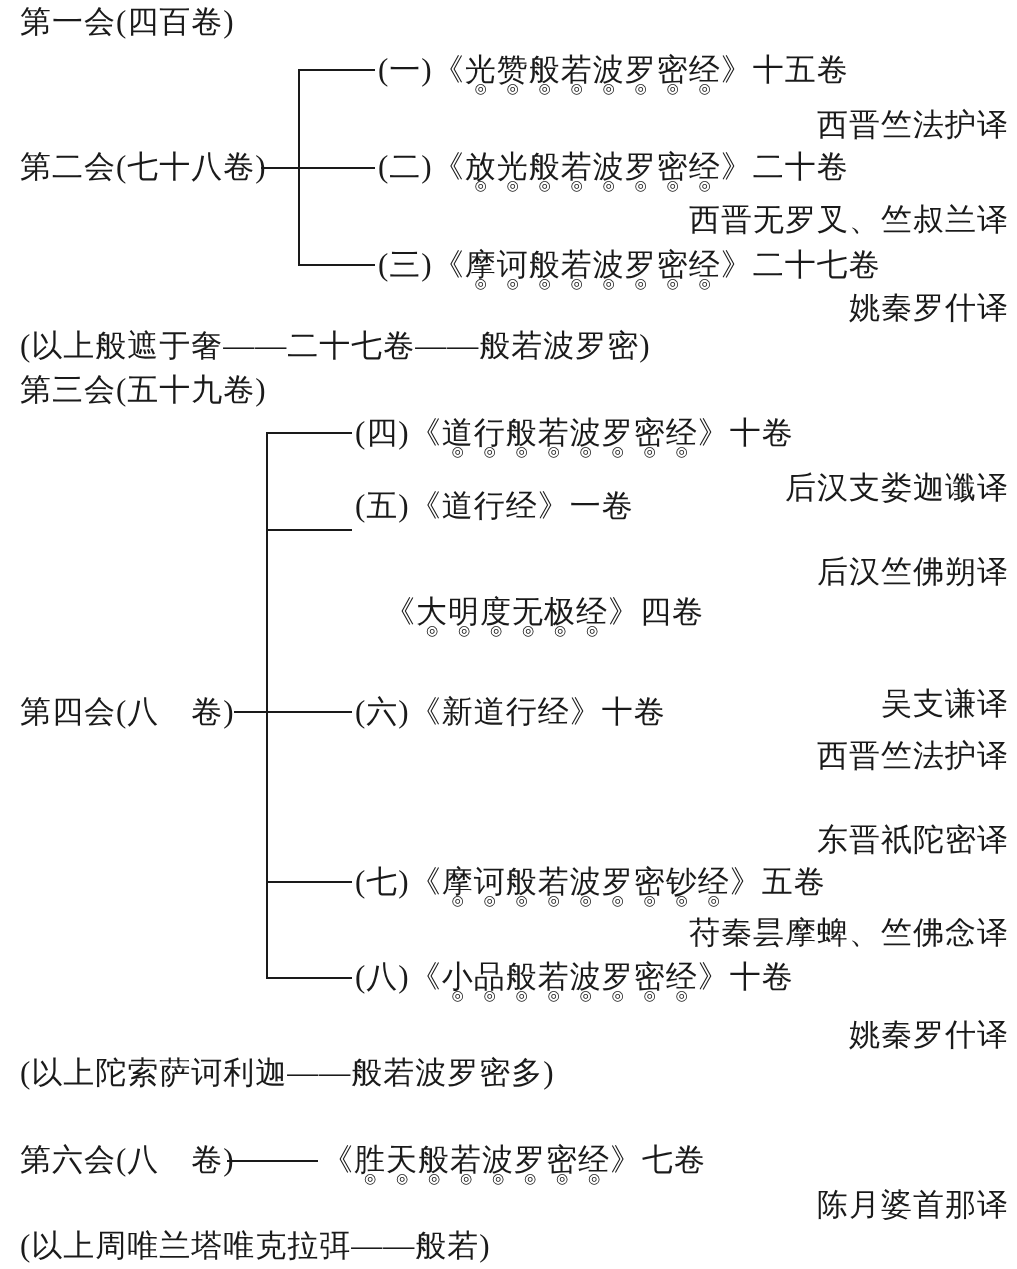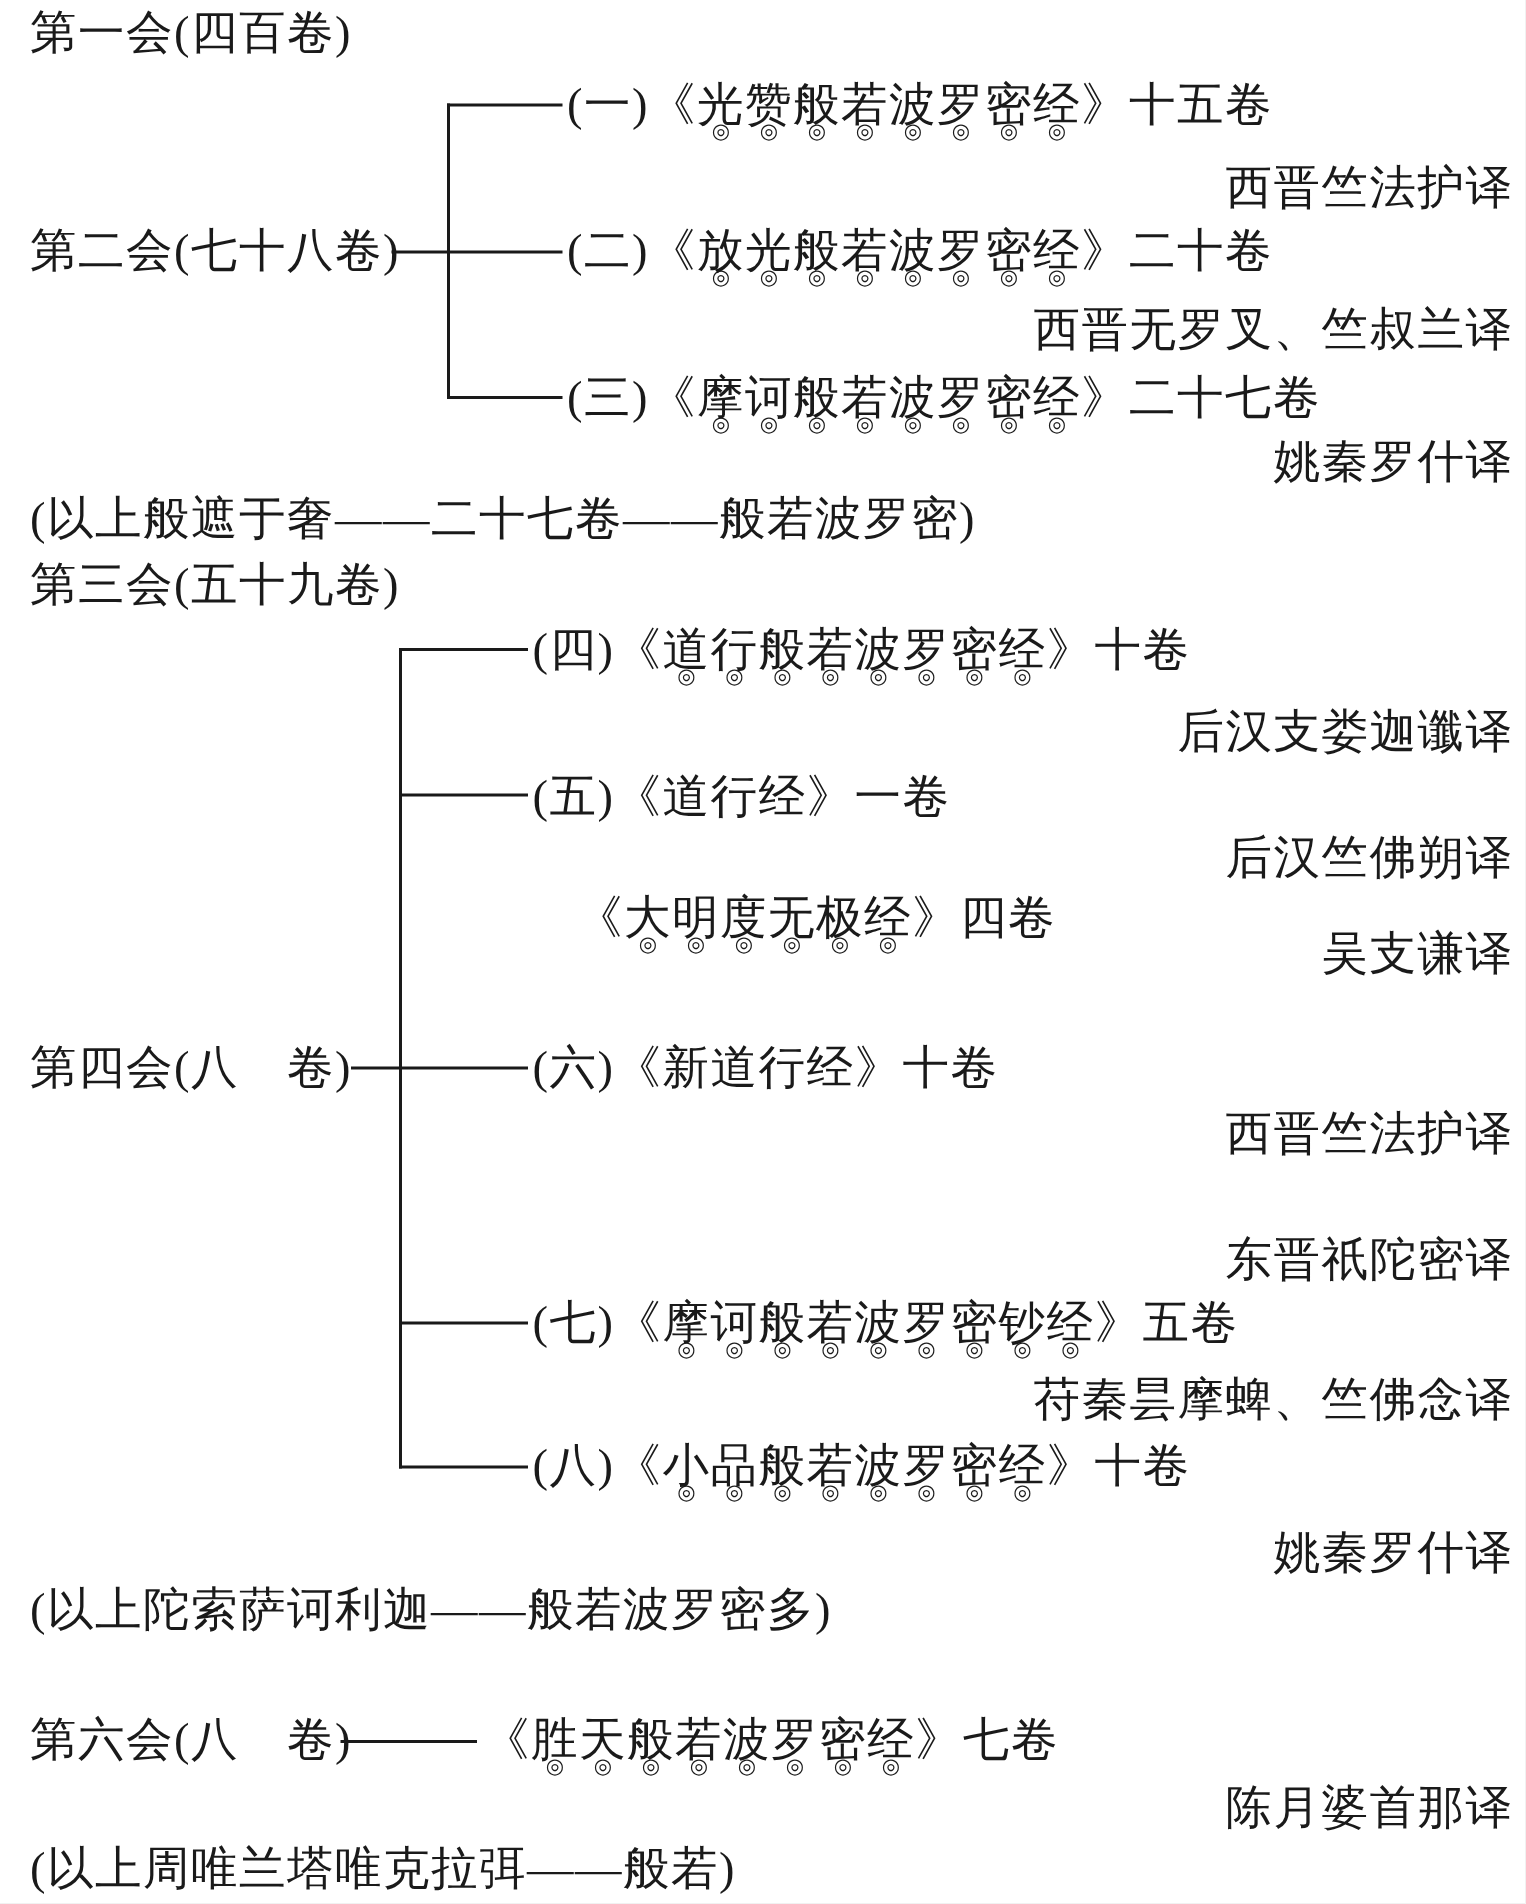--- a/index.html
+++ b/index.html
@@ -85,7 +85,7 @@
   <div class="t" style="left:378px; top:151px;">(二)《<span class="emch">放<i class="emdot">◎</i></span><span class="emch">光<i class="emdot">◎</i></span><span class="emch">般<i class="emdot">◎</i></span><span class="emch">若<i class="emdot">◎</i></span><span class="emch">波<i class="emdot">◎</i></span><span class="emch">罗<i class="emdot">◎</i></span><span class="emch">密<i class="emdot">◎</i></span><span class="emch">经<i class="emdot">◎</i></span>》二十卷</div>
   <div class="t" style="left:378px; top:249px;">(三)《<span class="emch">摩<i class="emdot">◎</i></span><span class="emch">诃<i class="emdot">◎</i></span><span class="emch">般<i class="emdot">◎</i></span><span class="emch">若<i class="emdot">◎</i></span><span class="emch">波<i class="emdot">◎</i></span><span class="emch">罗<i class="emdot">◎</i></span><span class="emch">密<i class="emdot">◎</i></span><span class="emch">经<i class="emdot">◎</i></span>》二十七卷</div>
   <div class="t" style="left:355px; top:417px;">(四)《<span class="emch">道<i class="emdot">◎</i></span><span class="emch">行<i class="emdot">◎</i></span><span class="emch">般<i class="emdot">◎</i></span><span class="emch">若<i class="emdot">◎</i></span><span class="emch">波<i class="emdot">◎</i></span><span class="emch">罗<i class="emdot">◎</i></span><span class="emch">密<i class="emdot">◎</i></span><span class="emch">经<i class="emdot">◎</i></span>》十卷</div>
-  <div class="t" style="left:355px; top:515px;">(五)《道行经》一卷</div>
+  <div class="t" style="left:355px; top:490px;">(五)《道行经》一卷</div>
   <div class="t" style="left:384px; top:596px;">《<span class="emch">大<i class="emdot">◎</i></span><span class="emch">明<i class="emdot">◎</i></span><span class="emch">度<i class="emdot">◎</i></span><span class="emch">无<i class="emdot">◎</i></span><span class="emch">极<i class="emdot">◎</i></span><span class="emch">经<i class="emdot">◎</i></span>》四卷</div>
   <div class="t" style="left:355px; top:696px;">(六)《新道行经》十卷</div>
   <div class="t" style="left:355px; top:866px;">(七)《<span class="emch">摩<i class="emdot">◎</i></span><span class="emch">诃<i class="emdot">◎</i></span><span class="emch">般<i class="emdot">◎</i></span><span class="emch">若<i class="emdot">◎</i></span><span class="emch">波<i class="emdot">◎</i></span><span class="emch">罗<i class="emdot">◎</i></span><span class="emch">密<i class="emdot">◎</i></span><span class="emch">钞<i class="emdot">◎</i></span><span class="emch">经<i class="emdot">◎</i></span>》五卷</div>

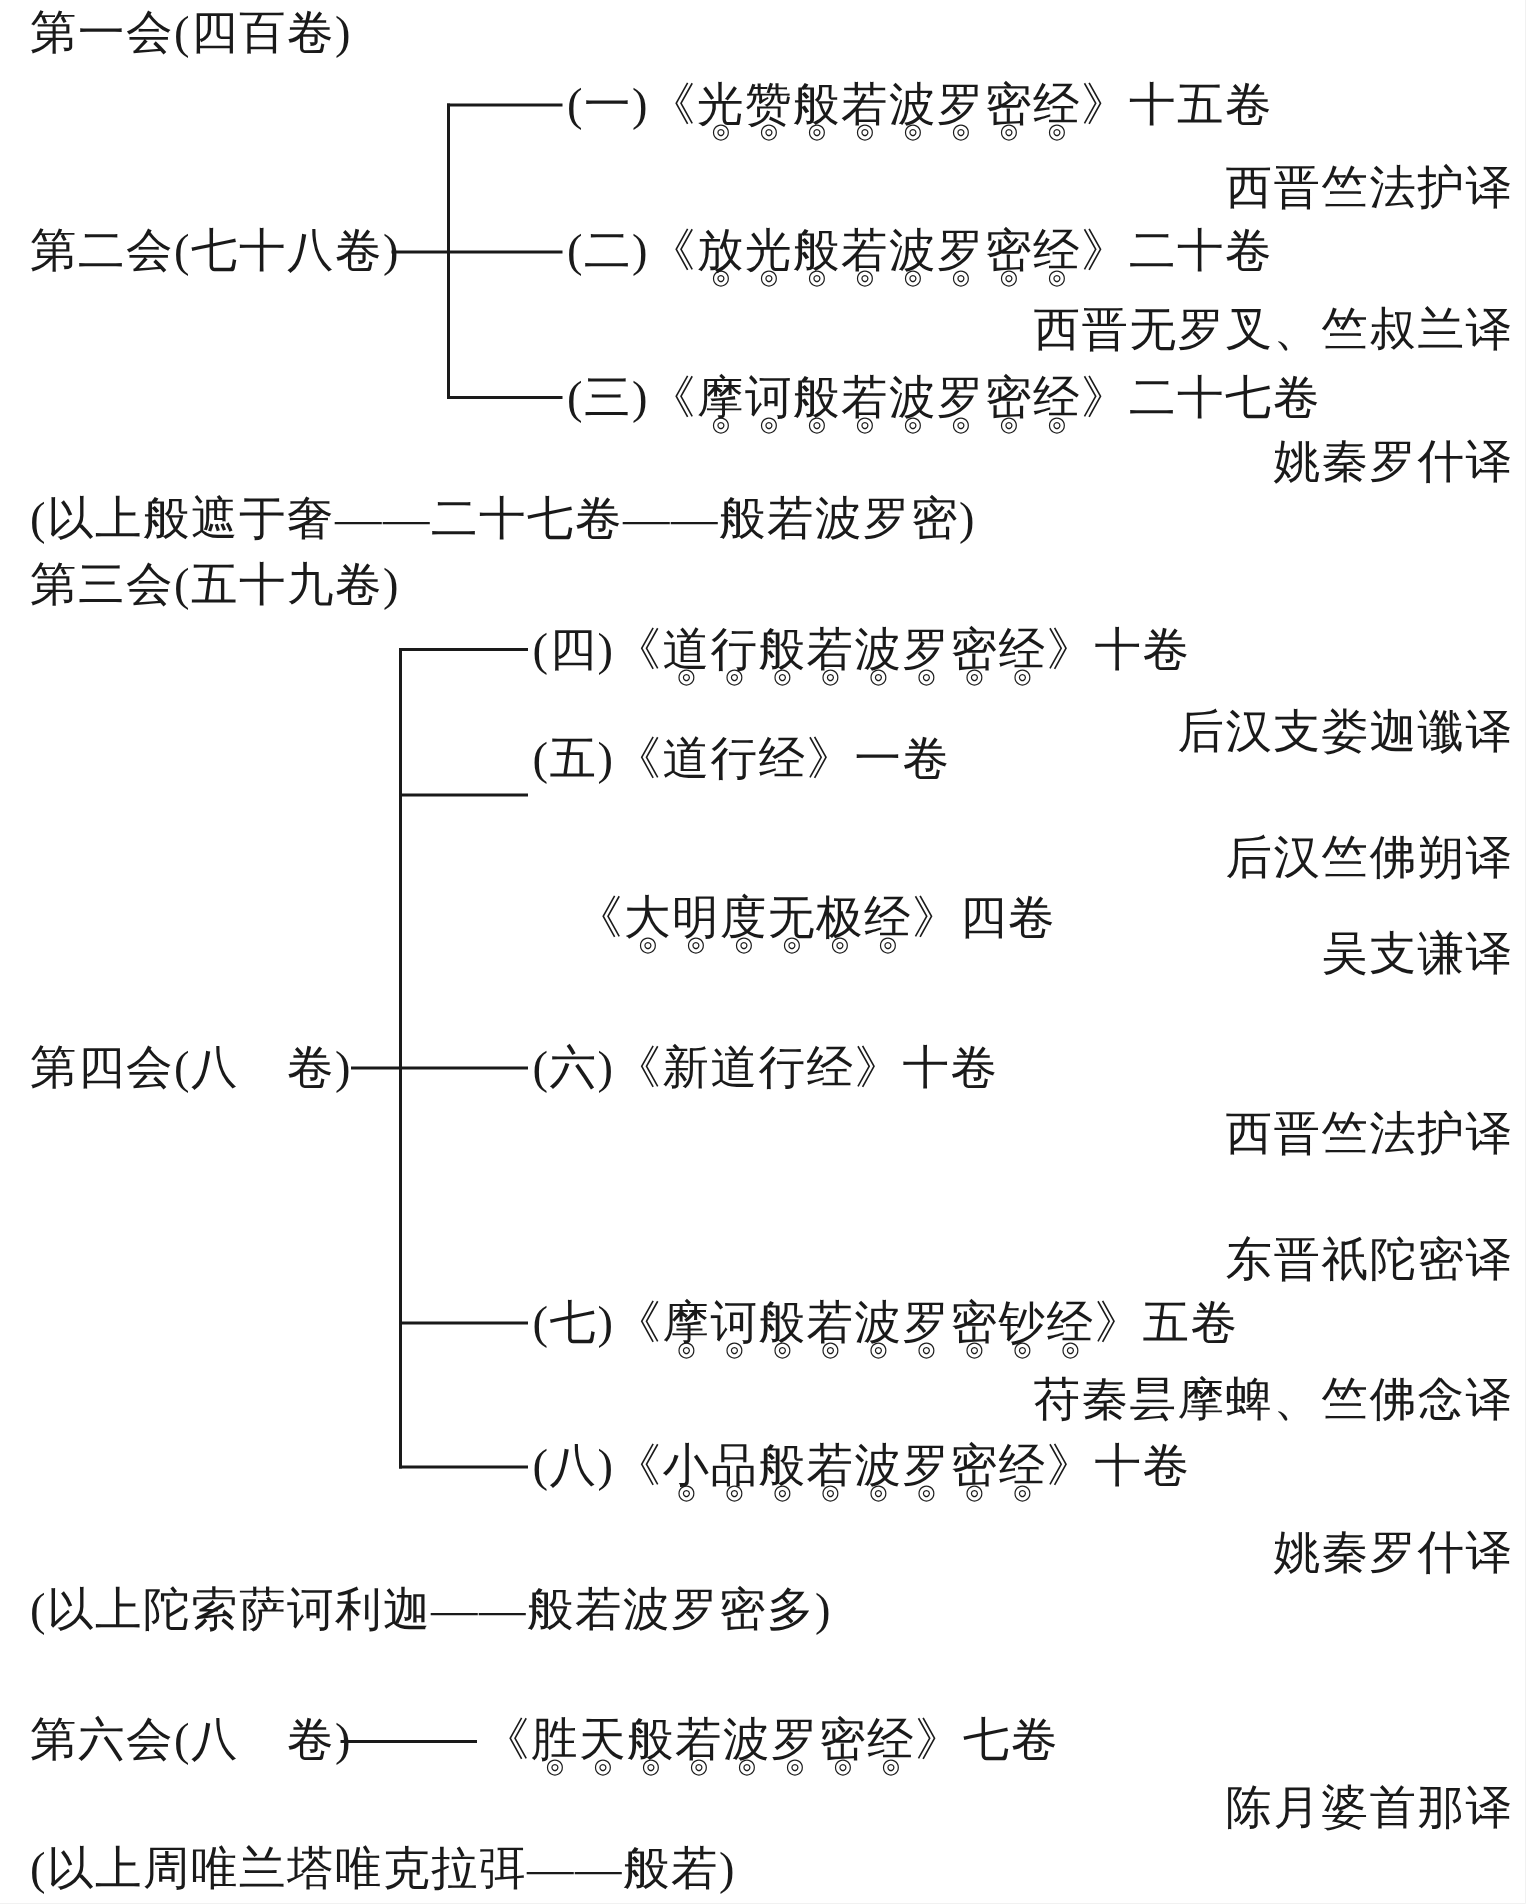--- a/index.html
+++ b/index.html
@@ -97,7 +97,7 @@
   <div class="t tr" style="top:292px;">姚秦罗什译</div>
   <div class="t tr" style="top:556px;">后汉竺佛朔译</div>
   <div class="t tr" style="top:472px;">后汉支娄迦谶译</div>
-  <div class="t tr" style="top:620px;">吴支谦译</div>
+  <div class="t tr" style="top:688px;">吴支谦译</div>
   <div class="t tr" style="top:740px;">西晋竺法护译</div>
   <div class="t tr" style="top:824px;">东晋祇陀密译</div>
   <div class="t tr" style="top:917px;">苻秦昙摩蜱、竺佛念译</div>

